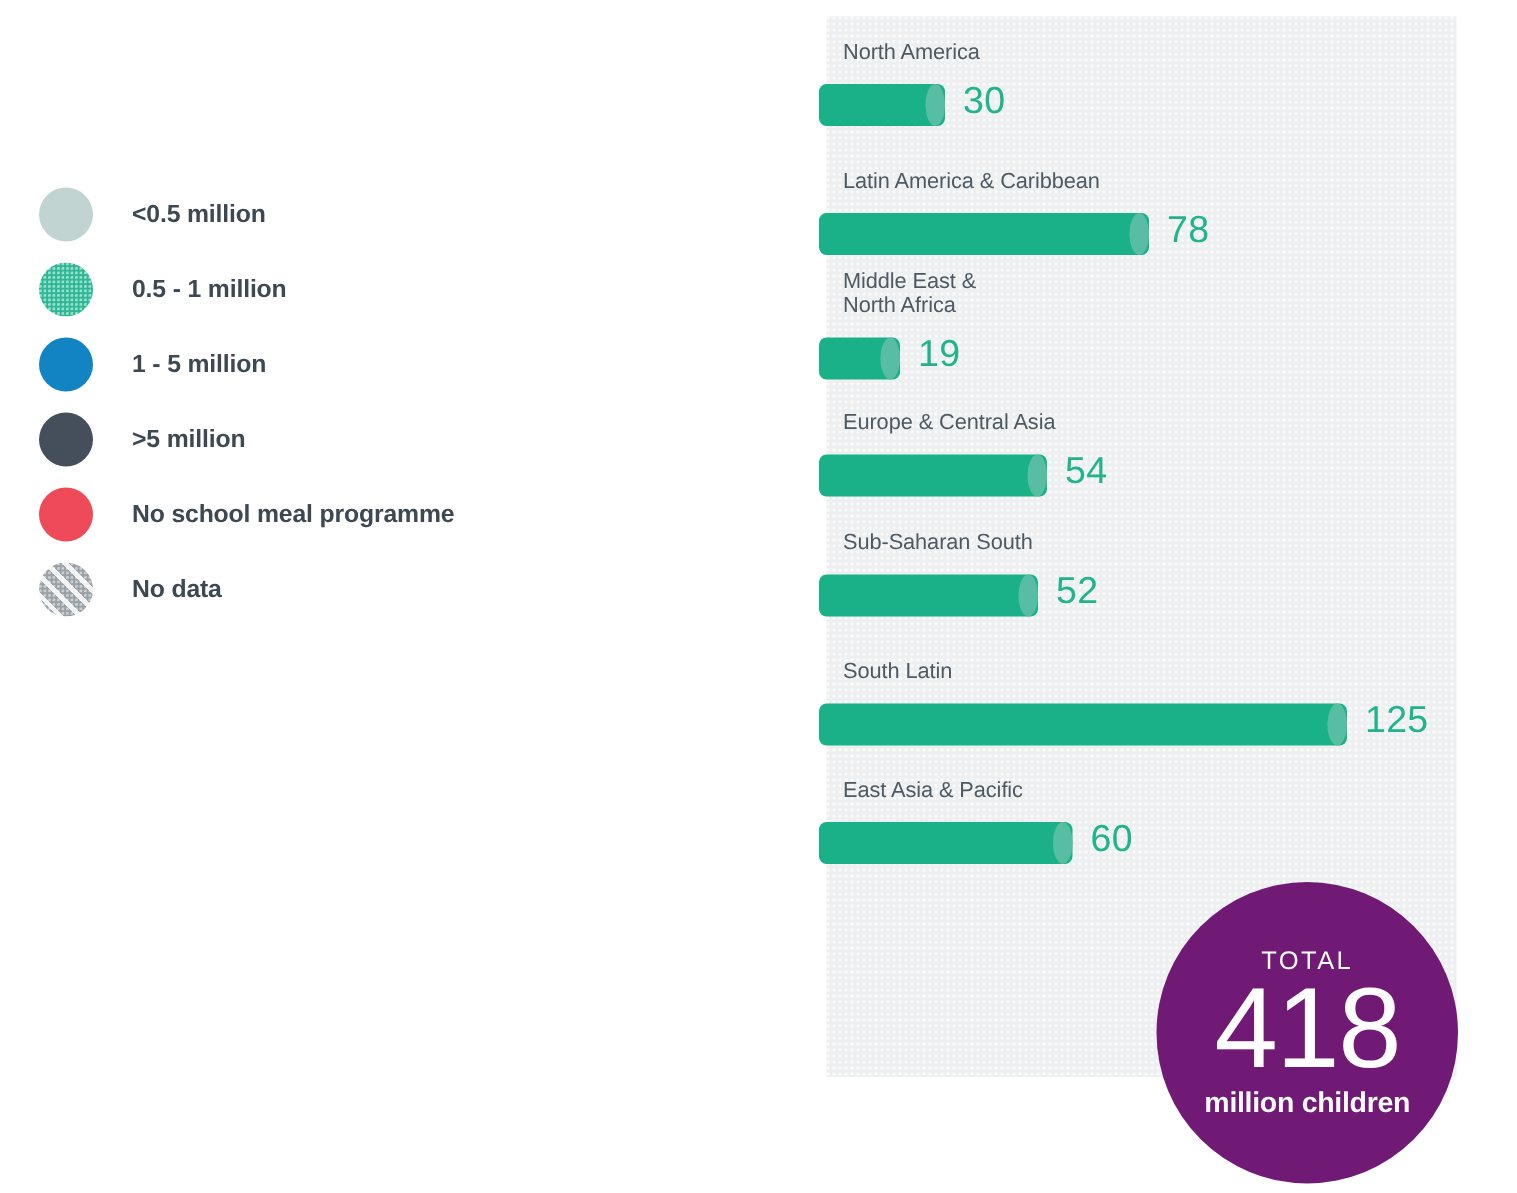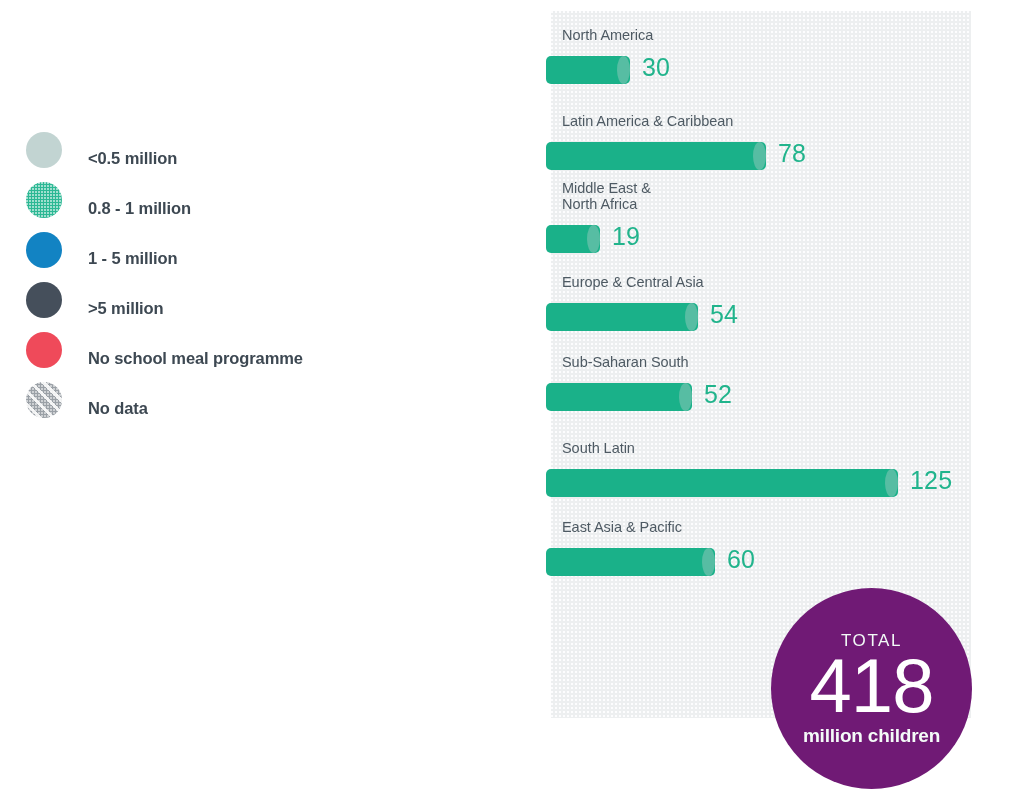--- a/index.html
+++ b/index.html
@@ -26,7 +26,7 @@
   }
   .legend-row {
     display: flex;
-    align-items: flex-end;
+    align-items: center;
     height: 50px;
   }
   .legend-swatch {

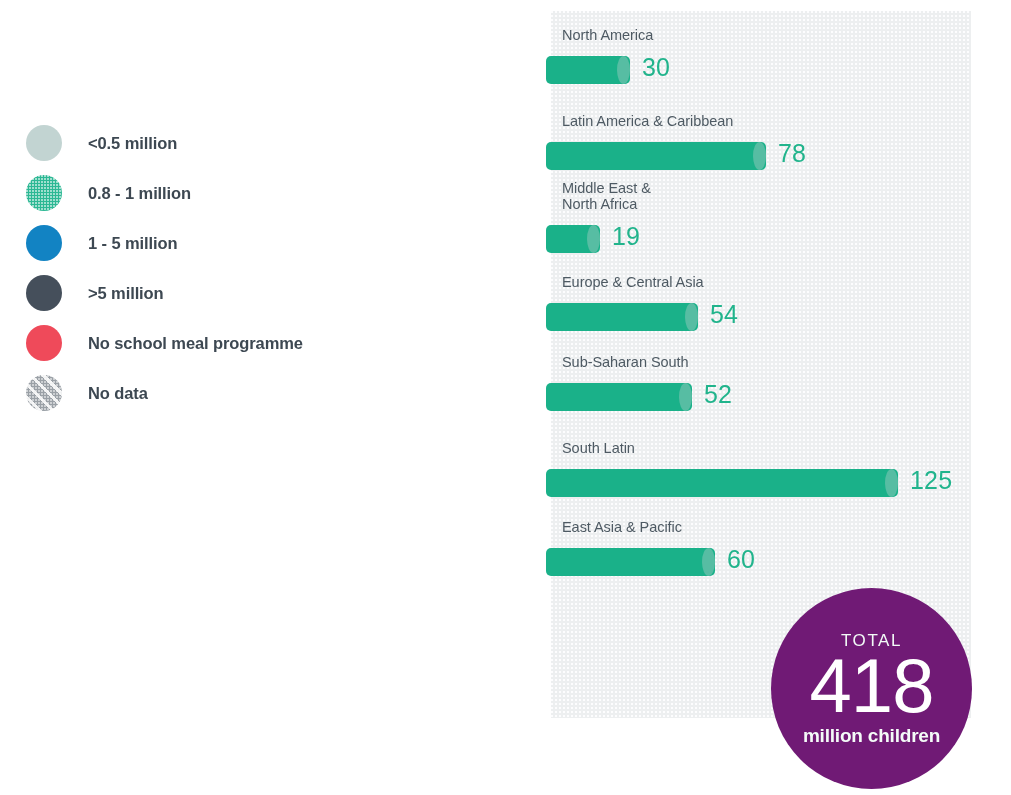--- a/index.html
+++ b/index.html
@@ -179,7 +179,7 @@
 
   <div class="legend-row">
     <span class="legend-swatch sw-05to1"></span>
-    <span class="legend-label">0.8 - 1 million</span>
+    <span class="legend-label">0.5 - 1 million</span>
   </div>
 
   <div class="legend-row">

